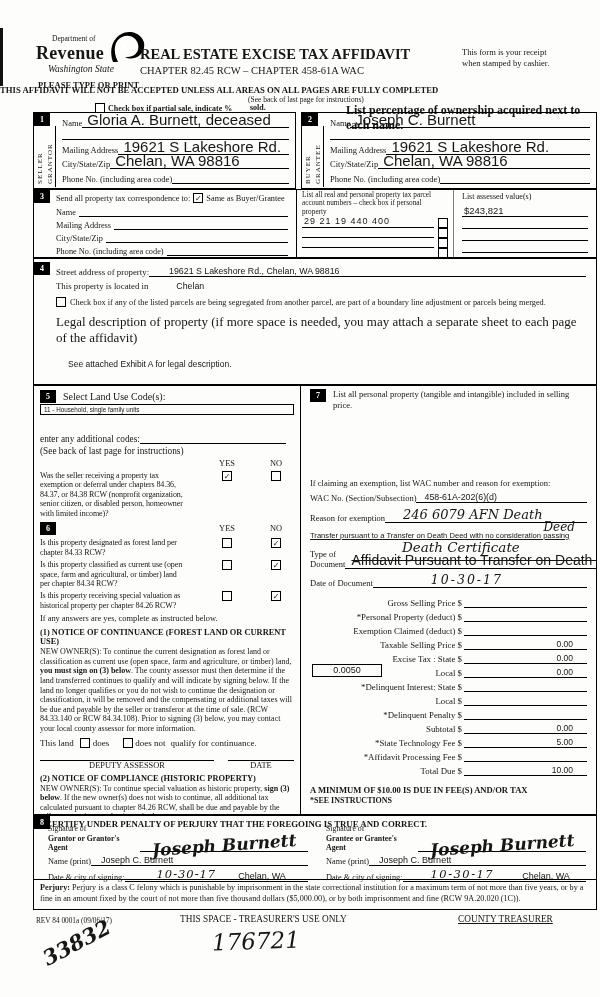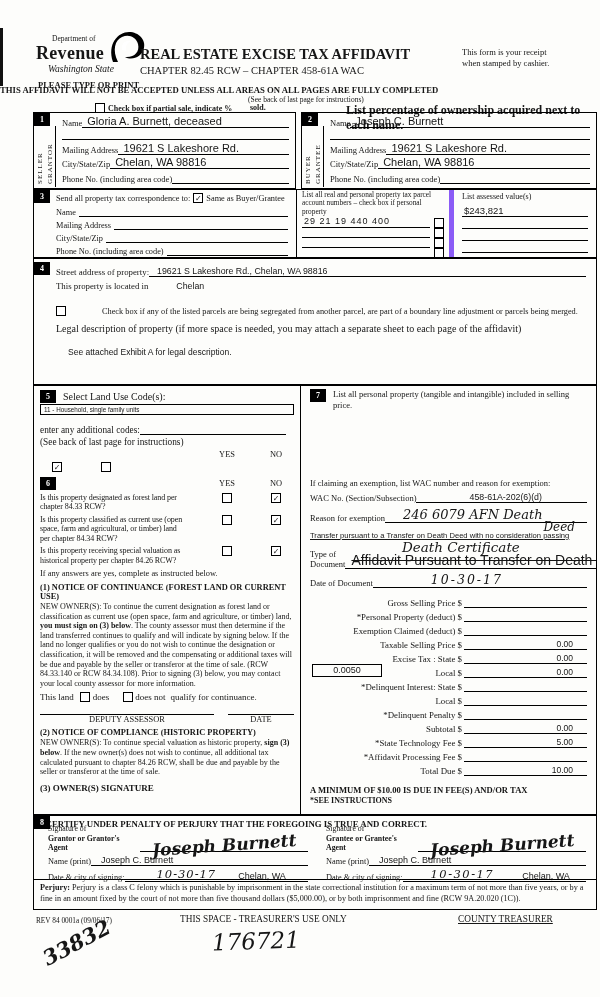--- a/index.html
+++ b/index.html
@@ -27,7 +27,7 @@
   .fields { position:absolute; left:22px; right:0; top:0; bottom:0; padding:1px 6px;
             display:flex; flex-direction:column; font-size:8.5px; }
   .r13{height:13px}.r12{height:12px}.r15{height:15px}.r14{height:14px}
-  .val { font-size:11px; padding-left:5px; white-space:nowrap; line-height:1; }
+  .val { font-size:15px; padding-left:5px; white-space:nowrap; line-height:1; }
   .ync { width:24px; text-align:center; margin-left:5px; }
   .qrow { display:flex; align-items:flex-start; margin-top:3px;gap:20px; }
   .qt { flex:1; padding-right:3px; font-size:8px; line-height:1.18; letter-spacing:-0.1px; }

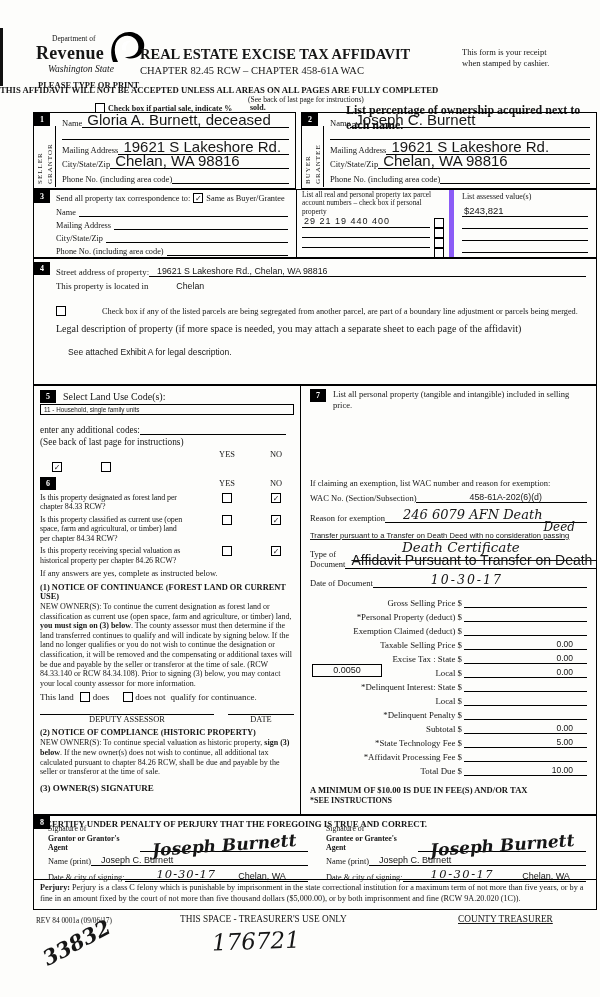--- a/index.html
+++ b/index.html
@@ -157,7 +157,7 @@
           <span class="grow uline" style="margin-left:3px;"></span>
         </div>
     </div>
-    <div style="width:157px;border-right:5px solid #8b5cf6;padding:1px 5px;font-size:7.3px;line-height:1.15;display:flex;flex-direction:column;">
+    <div style="width:157px;border-right:1px solid #8b5cf6;padding:1px 5px;font-size:7.3px;line-height:1.15;display:flex;flex-direction:column;">
       <div class="ctr">List all real and personal property tax parcel account numbers – check box if personal property</div>
       <div class="fl r12">
           <span class="grow uline"><span class="typed" style="font-size:9px;letter-spacing:1px;padding-left:2px;">29 21 19 440 400</span></span>

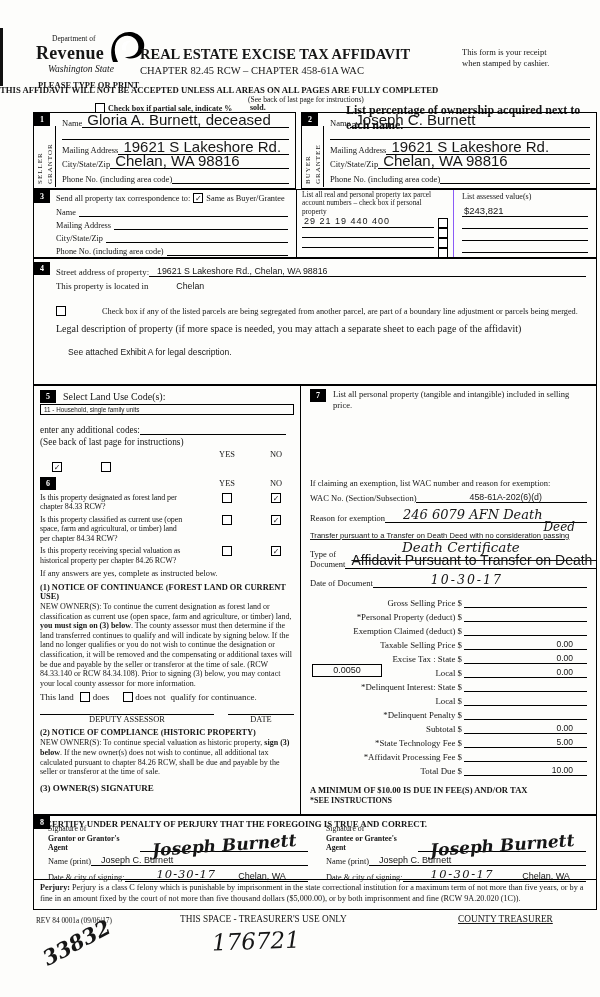--- a/index.html
+++ b/index.html
@@ -197,7 +197,7 @@
     <span class="secnum abs" style="left:0;top:3px;">4</span>
     <div class="fl" style="height:13px;">
       <span>Street address of property:</span>
-      <span class="grow uline"><span class="typed" style="font-size:8.8px;padding-left:8px;">19621 S Lakeshore Rd., Chelan, WA 98816</span></span>
+      <span class="grow uline"><span class="typed" style="font-size:8.8px;padding-left:8px;margin-left:12px;">19621 S Lakeshore Rd., Chelan, WA 98816</span></span>
     </div>
     <div class="fl" style="height:16px;align-items:center;margin-top:1px;">
       <span>This property is located in</span>

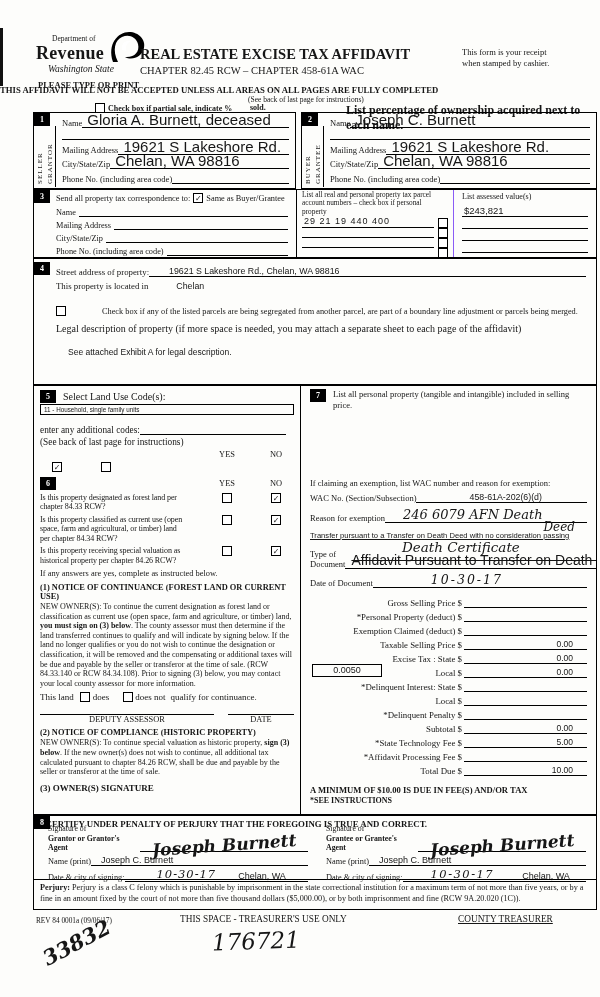--- a/index.html
+++ b/index.html
@@ -203,7 +203,7 @@
       <span>This property is located in</span>
       <span class="typed" style="font-size:8.8px;margin-left:28px;">Chelan</span>
     </div>
-    <div class="fl" style="margin-top:12px;align-items:center;font-size:8.3px;gap:32px;">
+    <div class="fl" style="margin-top:3px;align-items:center;font-size:8.3px;">
       <span class="cb"></span>
       <span style="margin-left:4px;">Check box if any of the listed parcels are being segregated from another parcel, are part of a boundary line adjustment or parcels being merged.</span>
     </div>

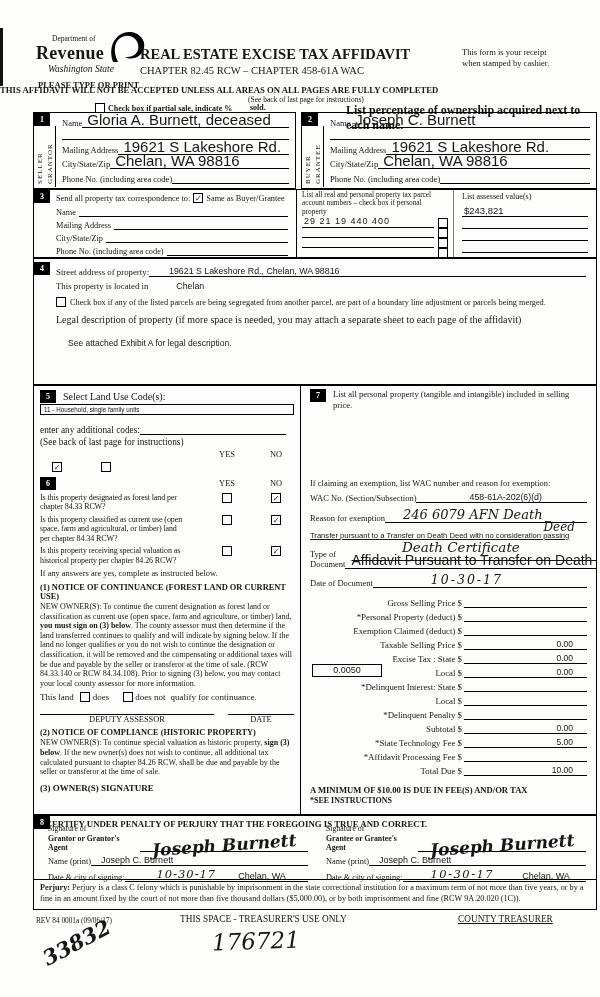--- a/index.html
+++ b/index.html
@@ -207,7 +207,7 @@
       <span class="cb"></span>
       <span style="margin-left:4px;">Check box if any of the listed parcels are being segregated from another parcel, are part of a boundary line adjustment or parcels being merged.</span>
     </div>
-    <div style="margin-top:7px;font-size:10px;">Legal description of property (if more space is needed, you may attach a separate sheet to each page of the affidavit)</div>
+    <div style="margin-top:7px;font-size:13px;">Legal description of property (if more space is needed, you may attach a separate sheet to each page of the affidavit)</div>
     <div class="typed" style="margin-top:13px;margin-left:12px;font-size:8.5px;">See attached Exhibit A for legal description.</div>
   </div>
 

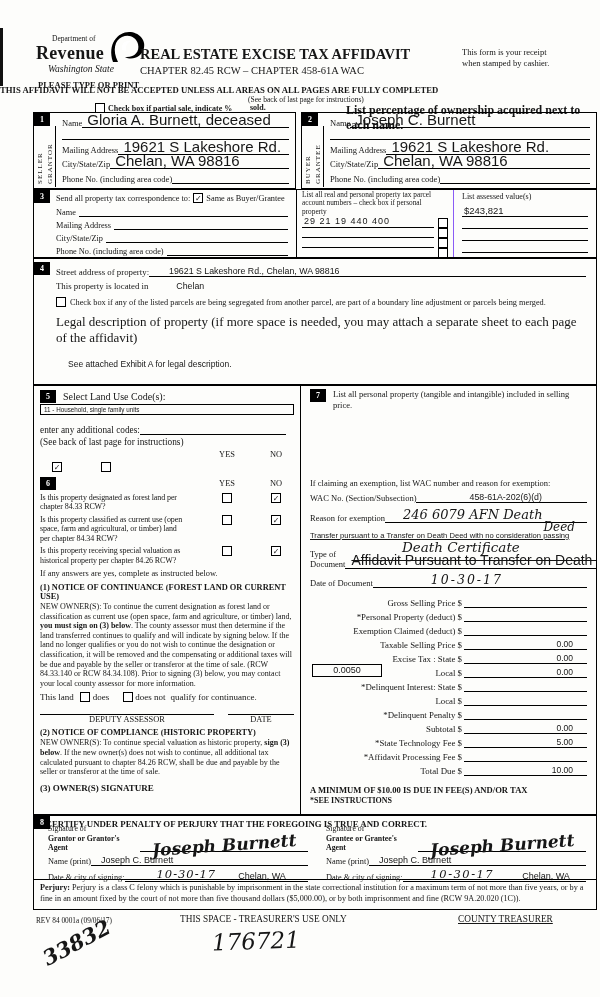--- a/index.html
+++ b/index.html
@@ -219,7 +219,7 @@
         <span style="font-size:10px;margin-left:7px;">Select Land Use Code(s):</span>
       </div>
       <div style="border:1px solid #000;height:11px;padding:1px 3px;font-family:'Liberation Sans',sans-serif;font-size:6.3px;line-height:8px;margin-top:1px;">11 - Household, single family units</div>
-      <div class="fl" style="height:13px;margin-top:7px;font-size:9.3px;">
+      <div class="fl" style="height:13px;margin-top:16px;font-size:9.3px;">
         <span>enter any additional codes:</span>
         <span class="grow uline" style="margin-right:8px;"></span>
       </div>

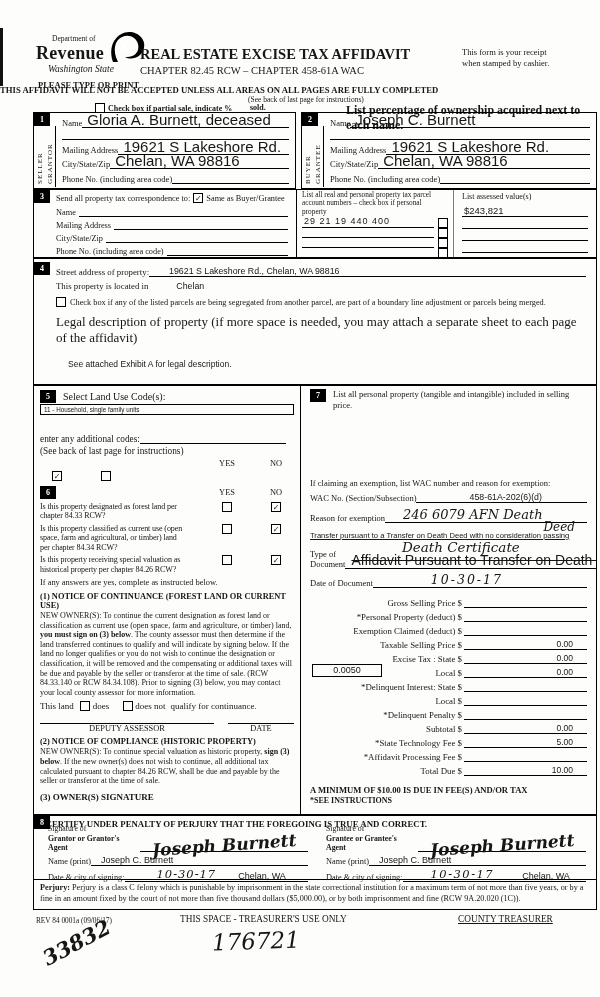--- a/index.html
+++ b/index.html
@@ -230,6 +230,7 @@
         <span class="ync">NO</span>
       </div>
       <div class="qrow" style="padding-right:6px;">
+        <span class="qt">Was the seller receiving a property tax exemption or deferral under chapters 84.36, 84.37, or 84.38 RCW (nonprofit organization, senior citizen, or disabled person, homeowner with limited income)?</span>
         <span class="ync"><span class="cb"><span>✓</span></span></span>
         <span class="ync"><span class="cb"></span></span>
       </div>

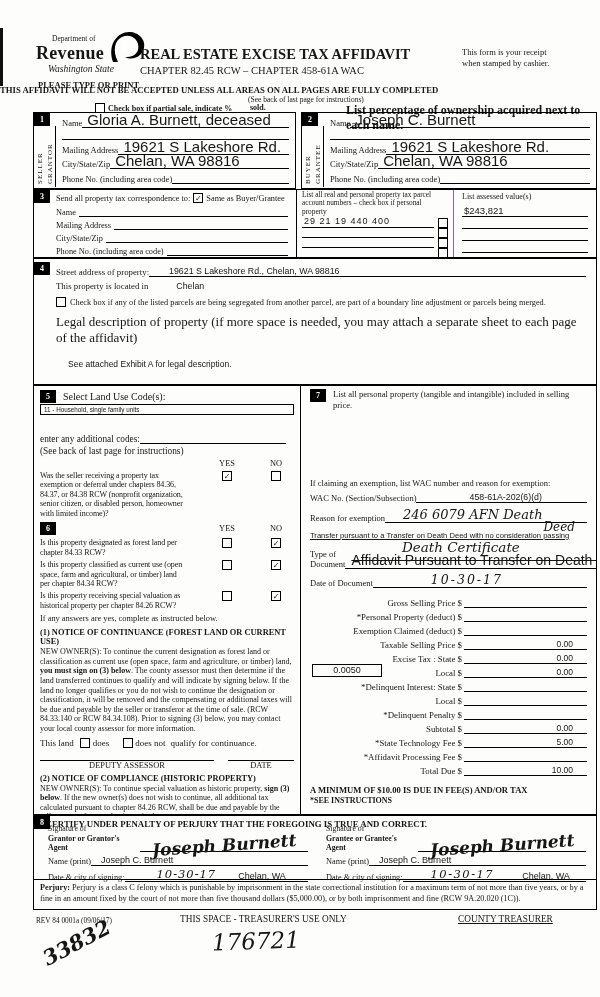--- a/index.html
+++ b/index.html
@@ -283,7 +283,7 @@
       </div>
       <div style="height:66px;"></div>
       <div>If claiming an exemption, list WAC number and reason for exemption:</div>
-      <div class="fl" style="height:15px;text-align:center;">
+      <div class="fl" style="height:15px;">
         <span>WAC No. (Section/Subsection)</span>
         <span class="grow uline"><span class="typed" style="font-size:8.8px;padding-left:8px;">458-61A-202(6)(d)</span></span>
       </div>

